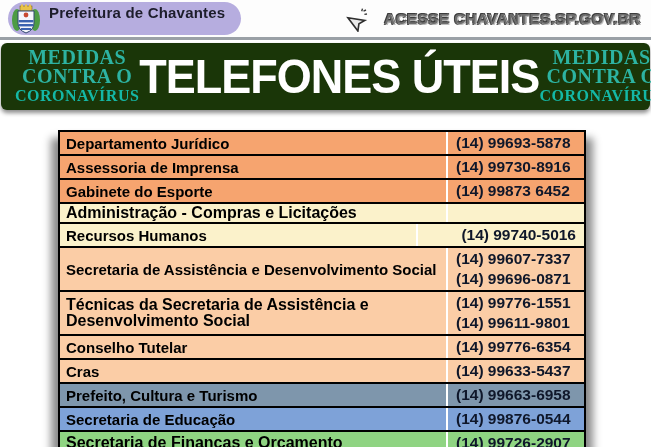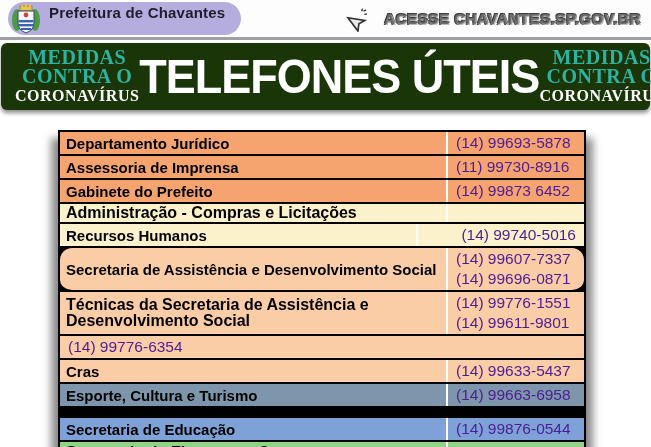--- a/index.html
+++ b/index.html
@@ -32,7 +32,7 @@
   .side-note { width:150px; text-align:center; line-height:19px;
                font-family:"Liberation Serif", serif; font-weight:bold; }
   .side-note .l1, .side-note .l2 { font-size:20px; color:#2db3a2; letter-spacing:.5px; }
-  .side-note .l3 { font-size:16px; color:#ffffff; letter-spacing:.5px; }
+  .side-note .l3 { font-size:16px; color:#14b8a6; letter-spacing:.5px; }
   .banner-title { flex:1; text-align:center; color:#ffffff; font-size:45px;
                   font-weight:bold; letter-spacing:-1px; transform:scaleY(1.05);
                   white-space:nowrap; }

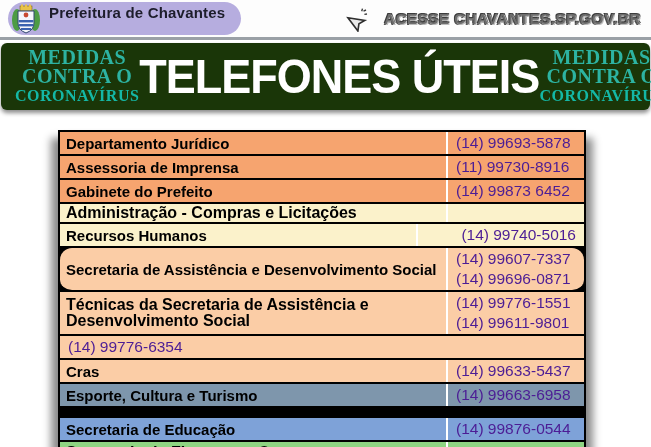--- a/index.html
+++ b/index.html
@@ -47,8 +47,8 @@
   .cell.name { width:388px; border-right:2px solid #ffffff; padding:1px 6px;
                font-size:15px; font-weight:bold; color:#000; line-height:19px; }
   .trow.small .cell.name { font-size:16px; line-height:16px; }
-  .cell.phone { flex:1; padding:1px 8px; font-size:15.5px; font-weight:normal;
-                color:#4c1d95; line-height:20px; white-space:nowrap; }
+  .cell.phone { flex:1; padding:1px 8px; font-size:15.5px; font-weight:bold;
+                color:#0f172a; line-height:20px; white-space:nowrap; }
   .trow.tall { min-height:42px; }
 </style>
 </head>

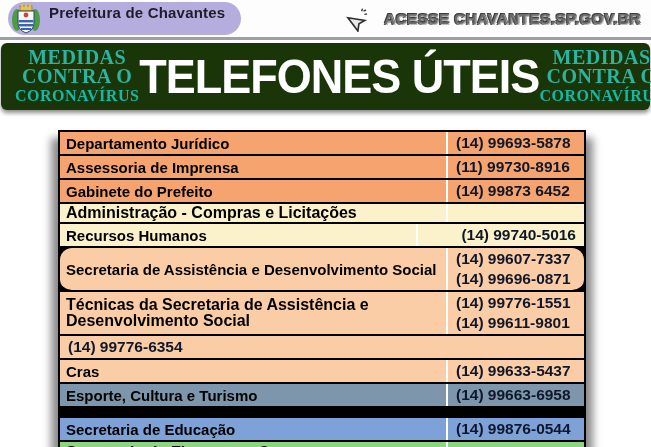--- a/index.html
+++ b/index.html
@@ -107,7 +107,7 @@
     <div class="trow" style="background: rgb(246, 164, 111);">
       <div class="cell name">Assessoria de Imprensa</div>
       <div class="cell phone">
-        <div>(11) 99730-8916</div>
+        <div>(14) 99730-8916</div>
       </div>
     </div>
     <div class="trow" style="background: rgb(246, 164, 111);">

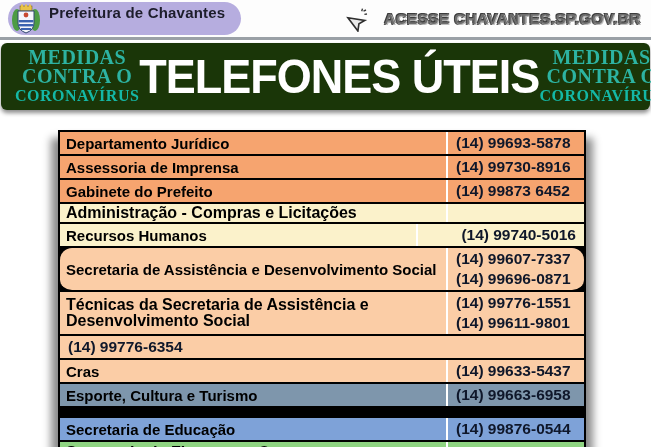--- a/index.html
+++ b/index.html
@@ -111,7 +111,7 @@
       </div>
     </div>
     <div class="trow" style="background: rgb(246, 164, 111);">
-      <div class="cell name">Gabinete do Prefeito</div>
+      <div class="cell name">Gabinete do Esporte</div>
       <div class="cell phone">
         <div>(14) 99873 6452</div>
       </div>

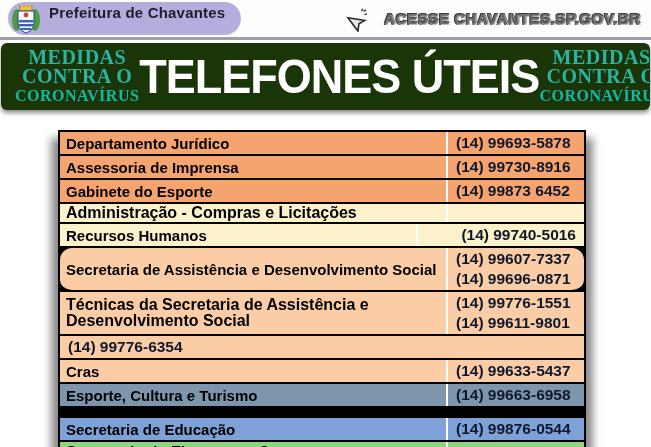--- a/index.html
+++ b/index.html
@@ -125,7 +125,7 @@
         <div>(14) 99740-5016</div>
       </div>
     </div>
-    <div class="trow tall" style="background: rgb(251, 205, 166); border-radius: 12px;">
+    <div class="trow tall" style="background: rgb(251, 205, 166);">
       <div class="cell name">Secretaria de Assistência e Desenvolvimento Social</div>
       <div class="cell phone">
         <div>(14) 99607-7337</div>

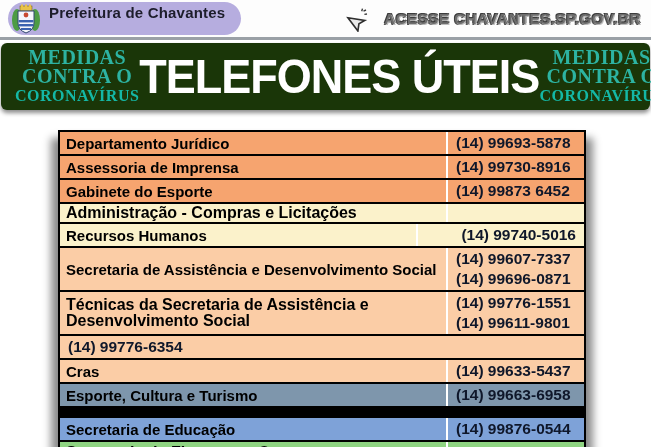--- a/index.html
+++ b/index.html
@@ -140,6 +140,7 @@
       </div>
     </div>
     <div class="trow" style="background: rgb(251, 205, 166);">
+      <div class="cell name">Conselho Tutelar</div>
       <div class="cell phone">
         <div>(14) 99776-6354</div>
       </div>

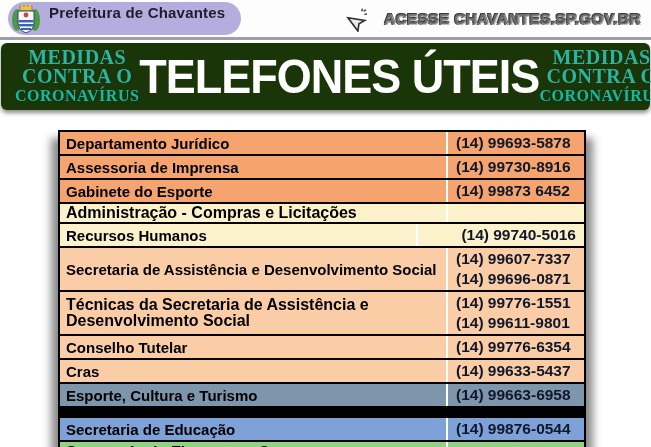--- a/index.html
+++ b/index.html
@@ -152,7 +152,7 @@
       </div>
     </div>
     <div class="trow" style="background: rgb(126, 150, 172);">
-      <div class="cell name">Esporte, Cultura e Turismo</div>
+      <div class="cell name">Prefeito, Cultura e Turismo</div>
       <div class="cell phone">
         <div>(14) 99663-6958</div>
       </div>

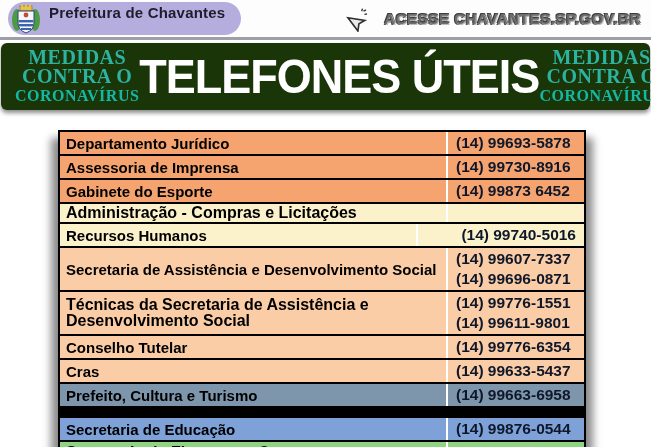--- a/index.html
+++ b/index.html
@@ -157,7 +157,7 @@
         <div>(14) 99663-6958</div>
       </div>
     </div>
-    <div class="trow" style="background: rgb(126, 162, 216); margin-top: 10px;">
+    <div class="trow" style="background: rgb(126, 162, 216);">
       <div class="cell name">Secretaria de Educação</div>
       <div class="cell phone">
         <div>(14) 99876-0544</div>

